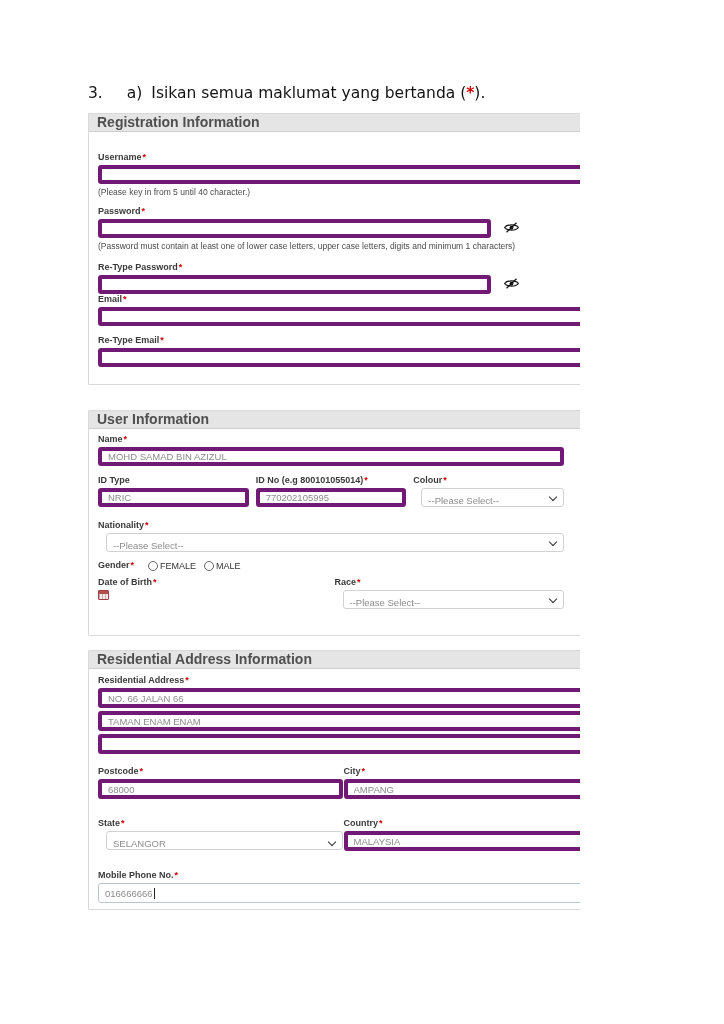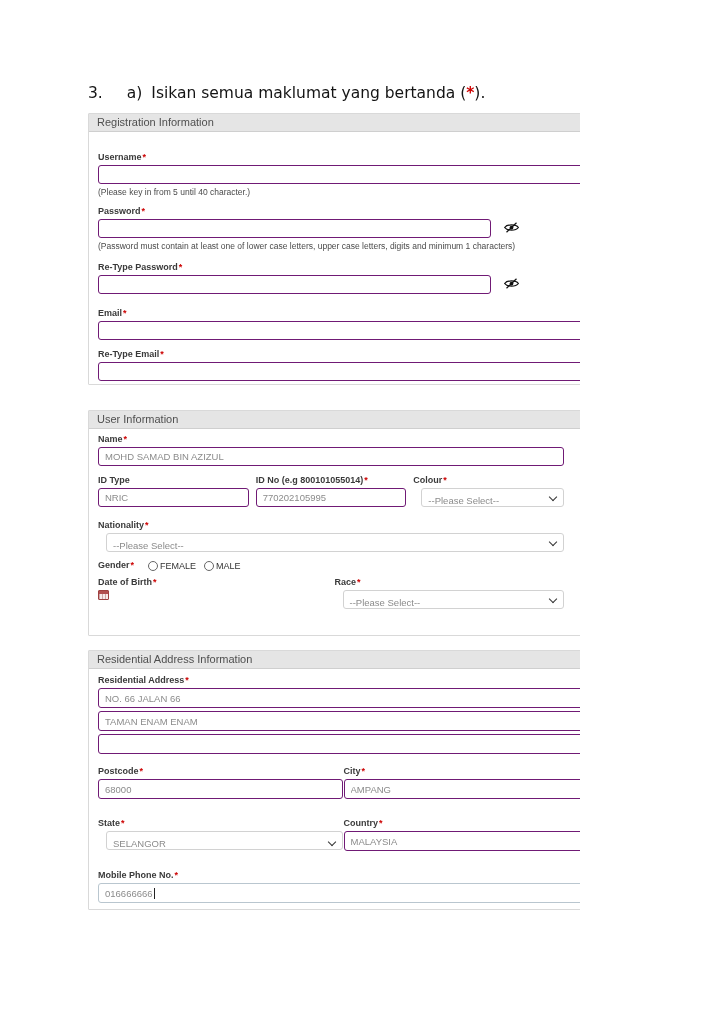--- a/index.html
+++ b/index.html
@@ -15,7 +15,7 @@
   .panel{position:absolute;left:88px;background:#fff;border:1px solid #d9d9d9;
          box-sizing:border-box;border-radius:1px;}
   .panel-header{height:17px;line-height:17px;background:#e5e5e5;border-bottom:1px solid #cfcfcf;
-         font-size:11px;font-weight:normal;color:#4f4f4f;padding:0 8px;}
+         font-size:14px;font-weight:bold;color:#4f4f4f;padding:0 8px;}
   .panel-body{padding:0 10px 0 9px;}
   .pb-narrow{padding-right:68px;}
   .pb-addr{padding-right:25px;}

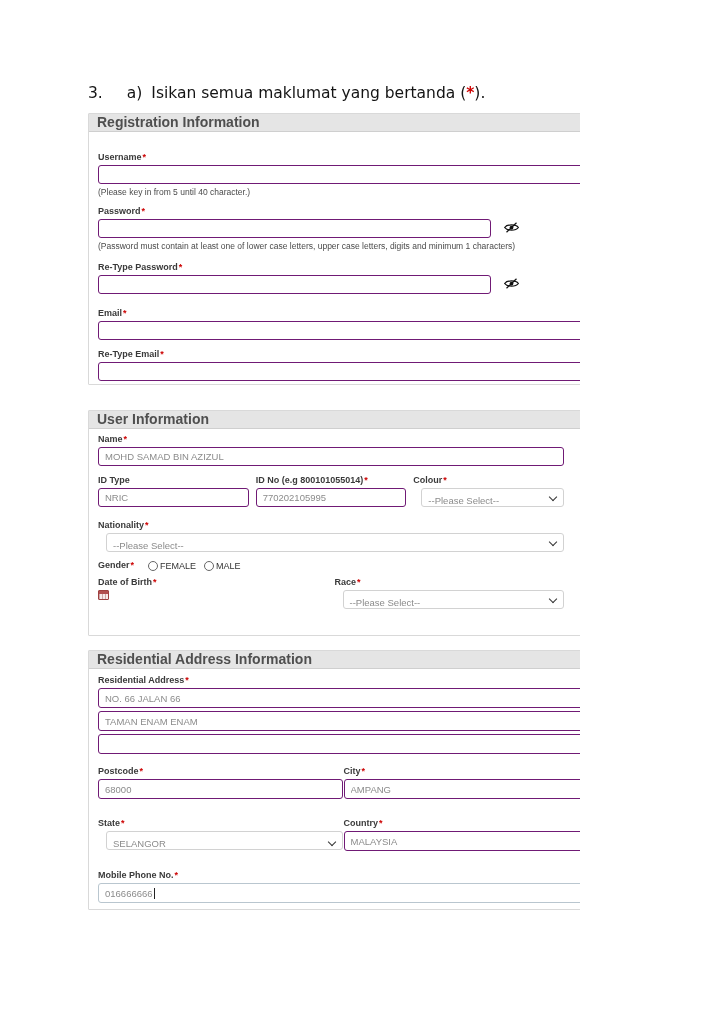--- a/index.html
+++ b/index.html
@@ -58,7 +58,7 @@
   
   .mt20{margin-top:20px;} .mt19{margin-top:19px;} .mt13{margin-top:13px;} .mt12{margin-top:12px;}
   .mt11{margin-top:11px;} .mt9{margin-top:9px;} .mt6{margin-top:6px;}
-  .mt5{margin-top:5px;} .mt14{margin-top:14px;}
+  .mt5{margin-top:5px;} .mt14{}
   .addr-line{margin-bottom:3px;}
 </style>
 </head>

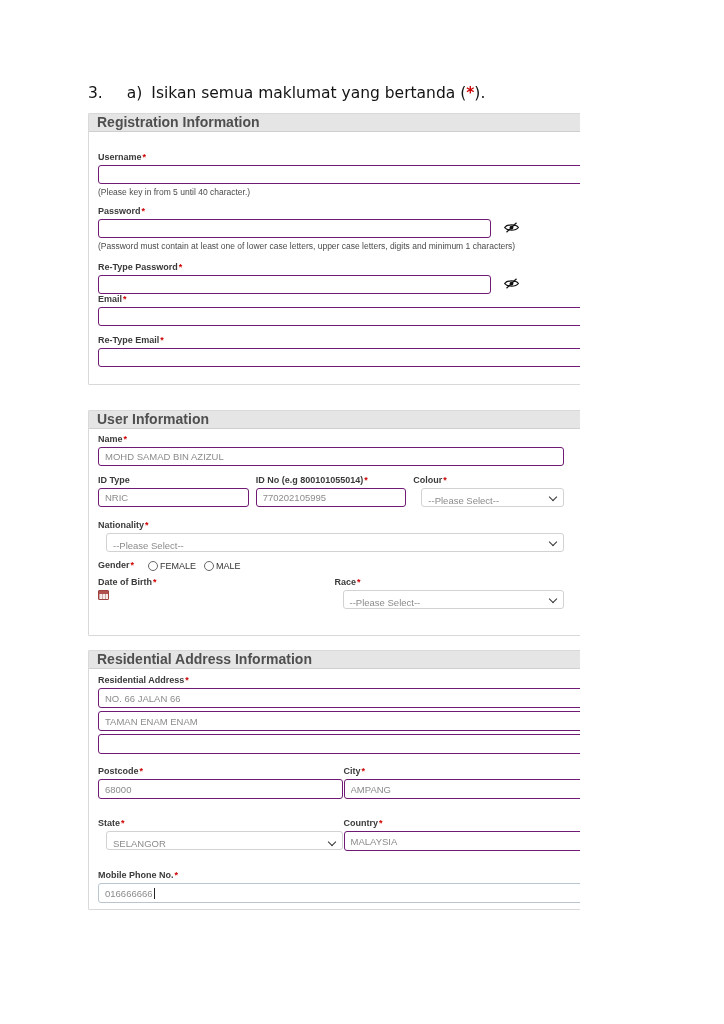--- a/index.html
+++ b/index.html
@@ -22,7 +22,7 @@
   
   .lbl{font-size:9px;font-weight:bold;color:#3a3a3a;line-height:11px;white-space:nowrap;}
   .req{color:#cc0000;margin-left:1px;}
-  .tinput{box-sizing:border-box;display:block;width:100%;height:19px;border:1px solid #701a75;
+  .tinput{box-sizing:border-box;display:block;width:100%;height:19px;border:4px solid #701a75;
           border-radius:3px;background:#fff;font-size:9.5px;color:#8b8b8b;padding:0 6px;
           font-family:"Liberation Sans",sans-serif;outline:none;margin-top:2px;}
   .tall{height:20px;}

